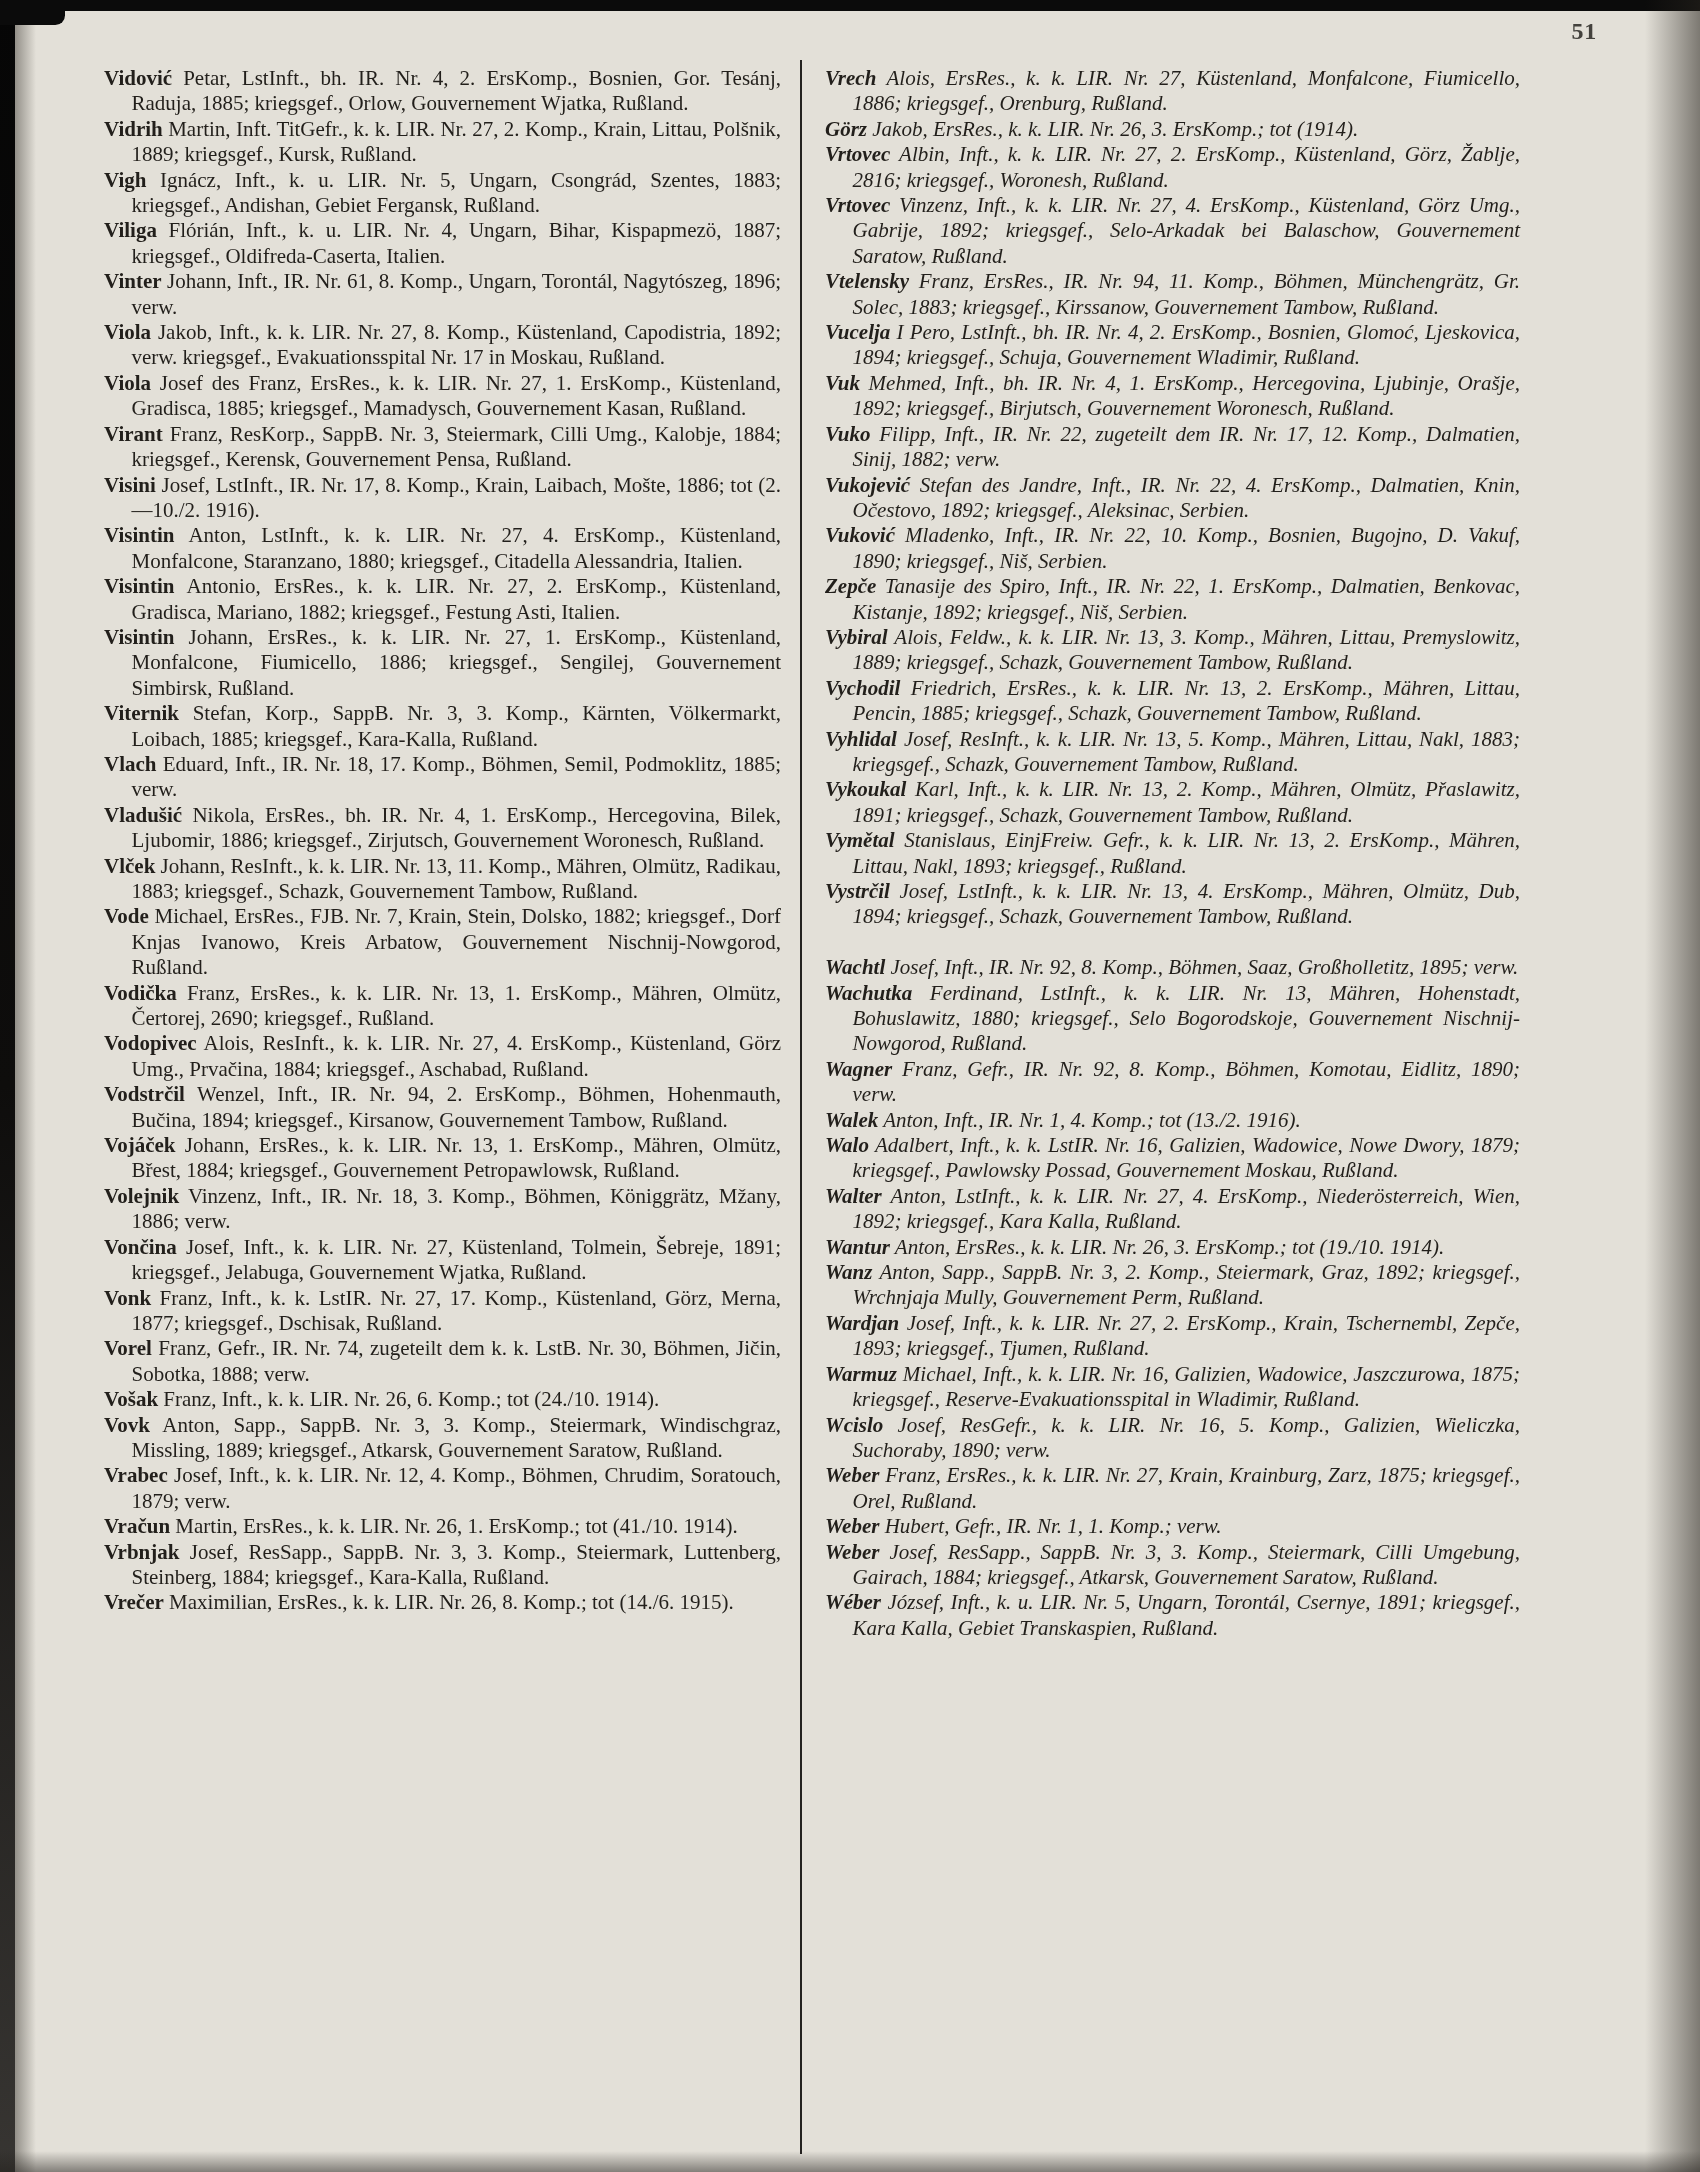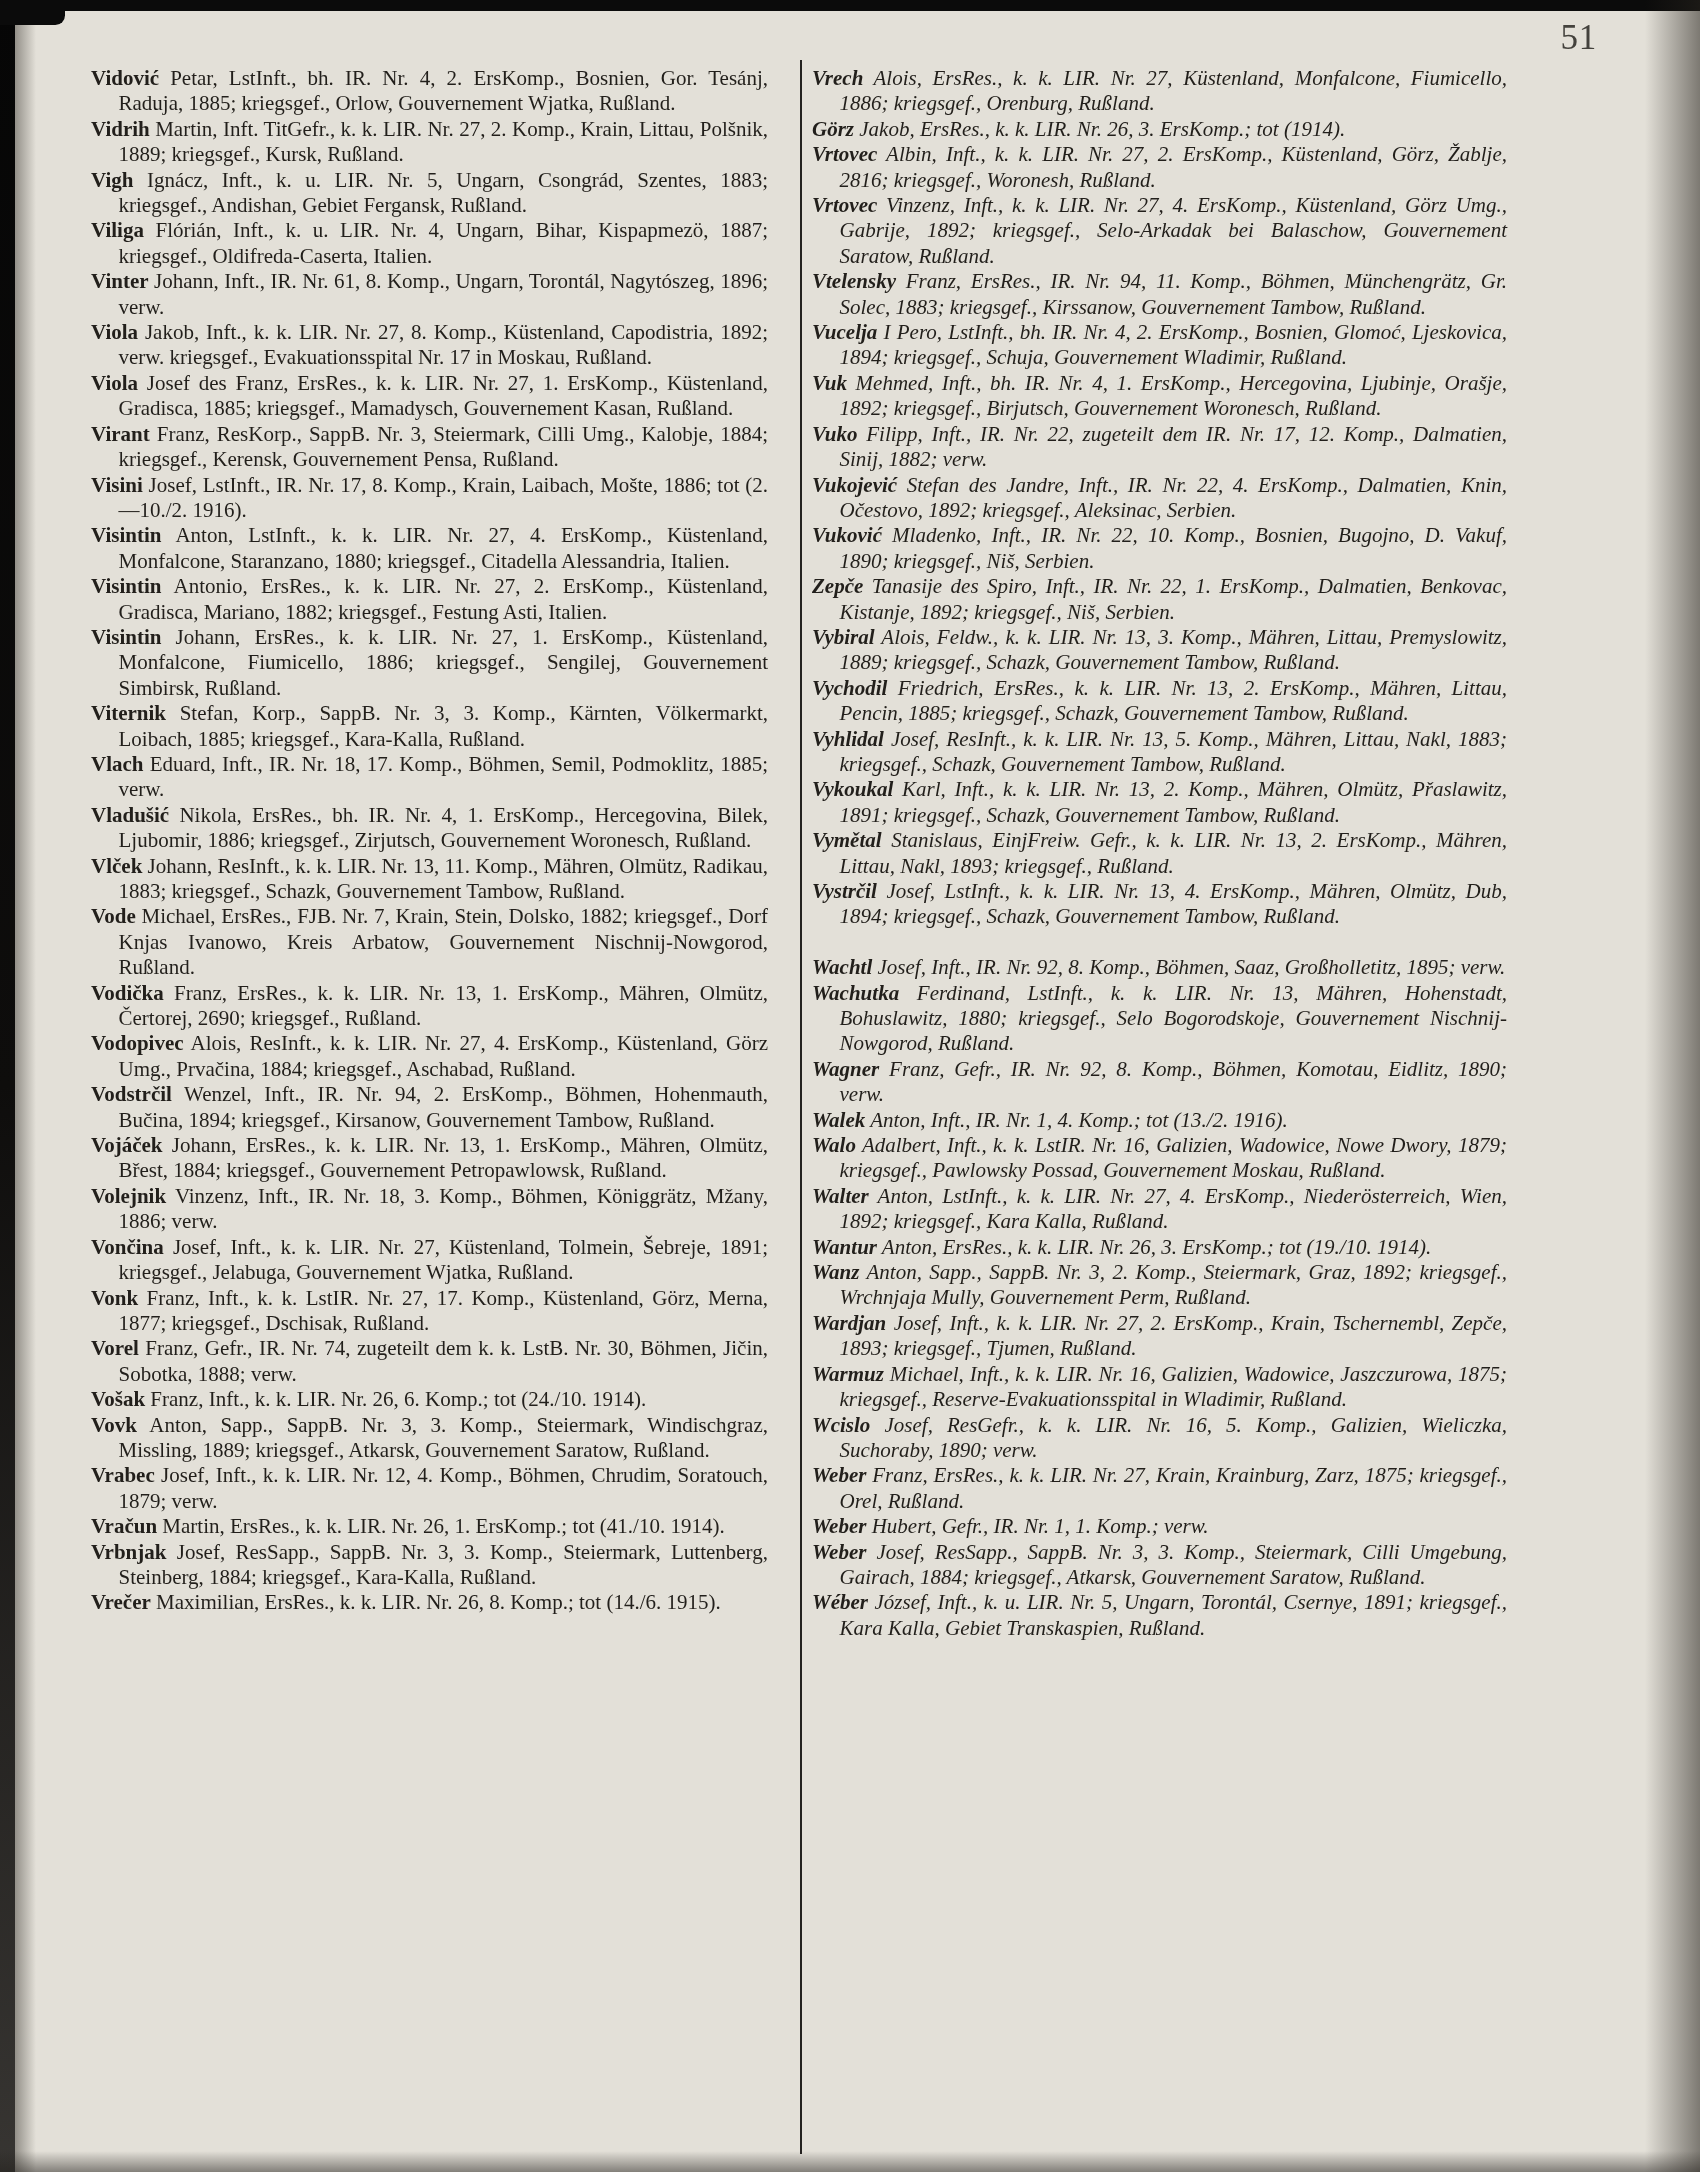--- a/index.html
+++ b/index.html
@@ -46,7 +46,7 @@
   }
   .page-number {
     position: absolute; top: 18px; right: 103px;
-    font-size: 35px; font-weight: 400; color: #44423d;
+    font-size: 24px; font-weight: 700; color: #44423d;
     letter-spacing: 0.7px;
   }
   .divider {

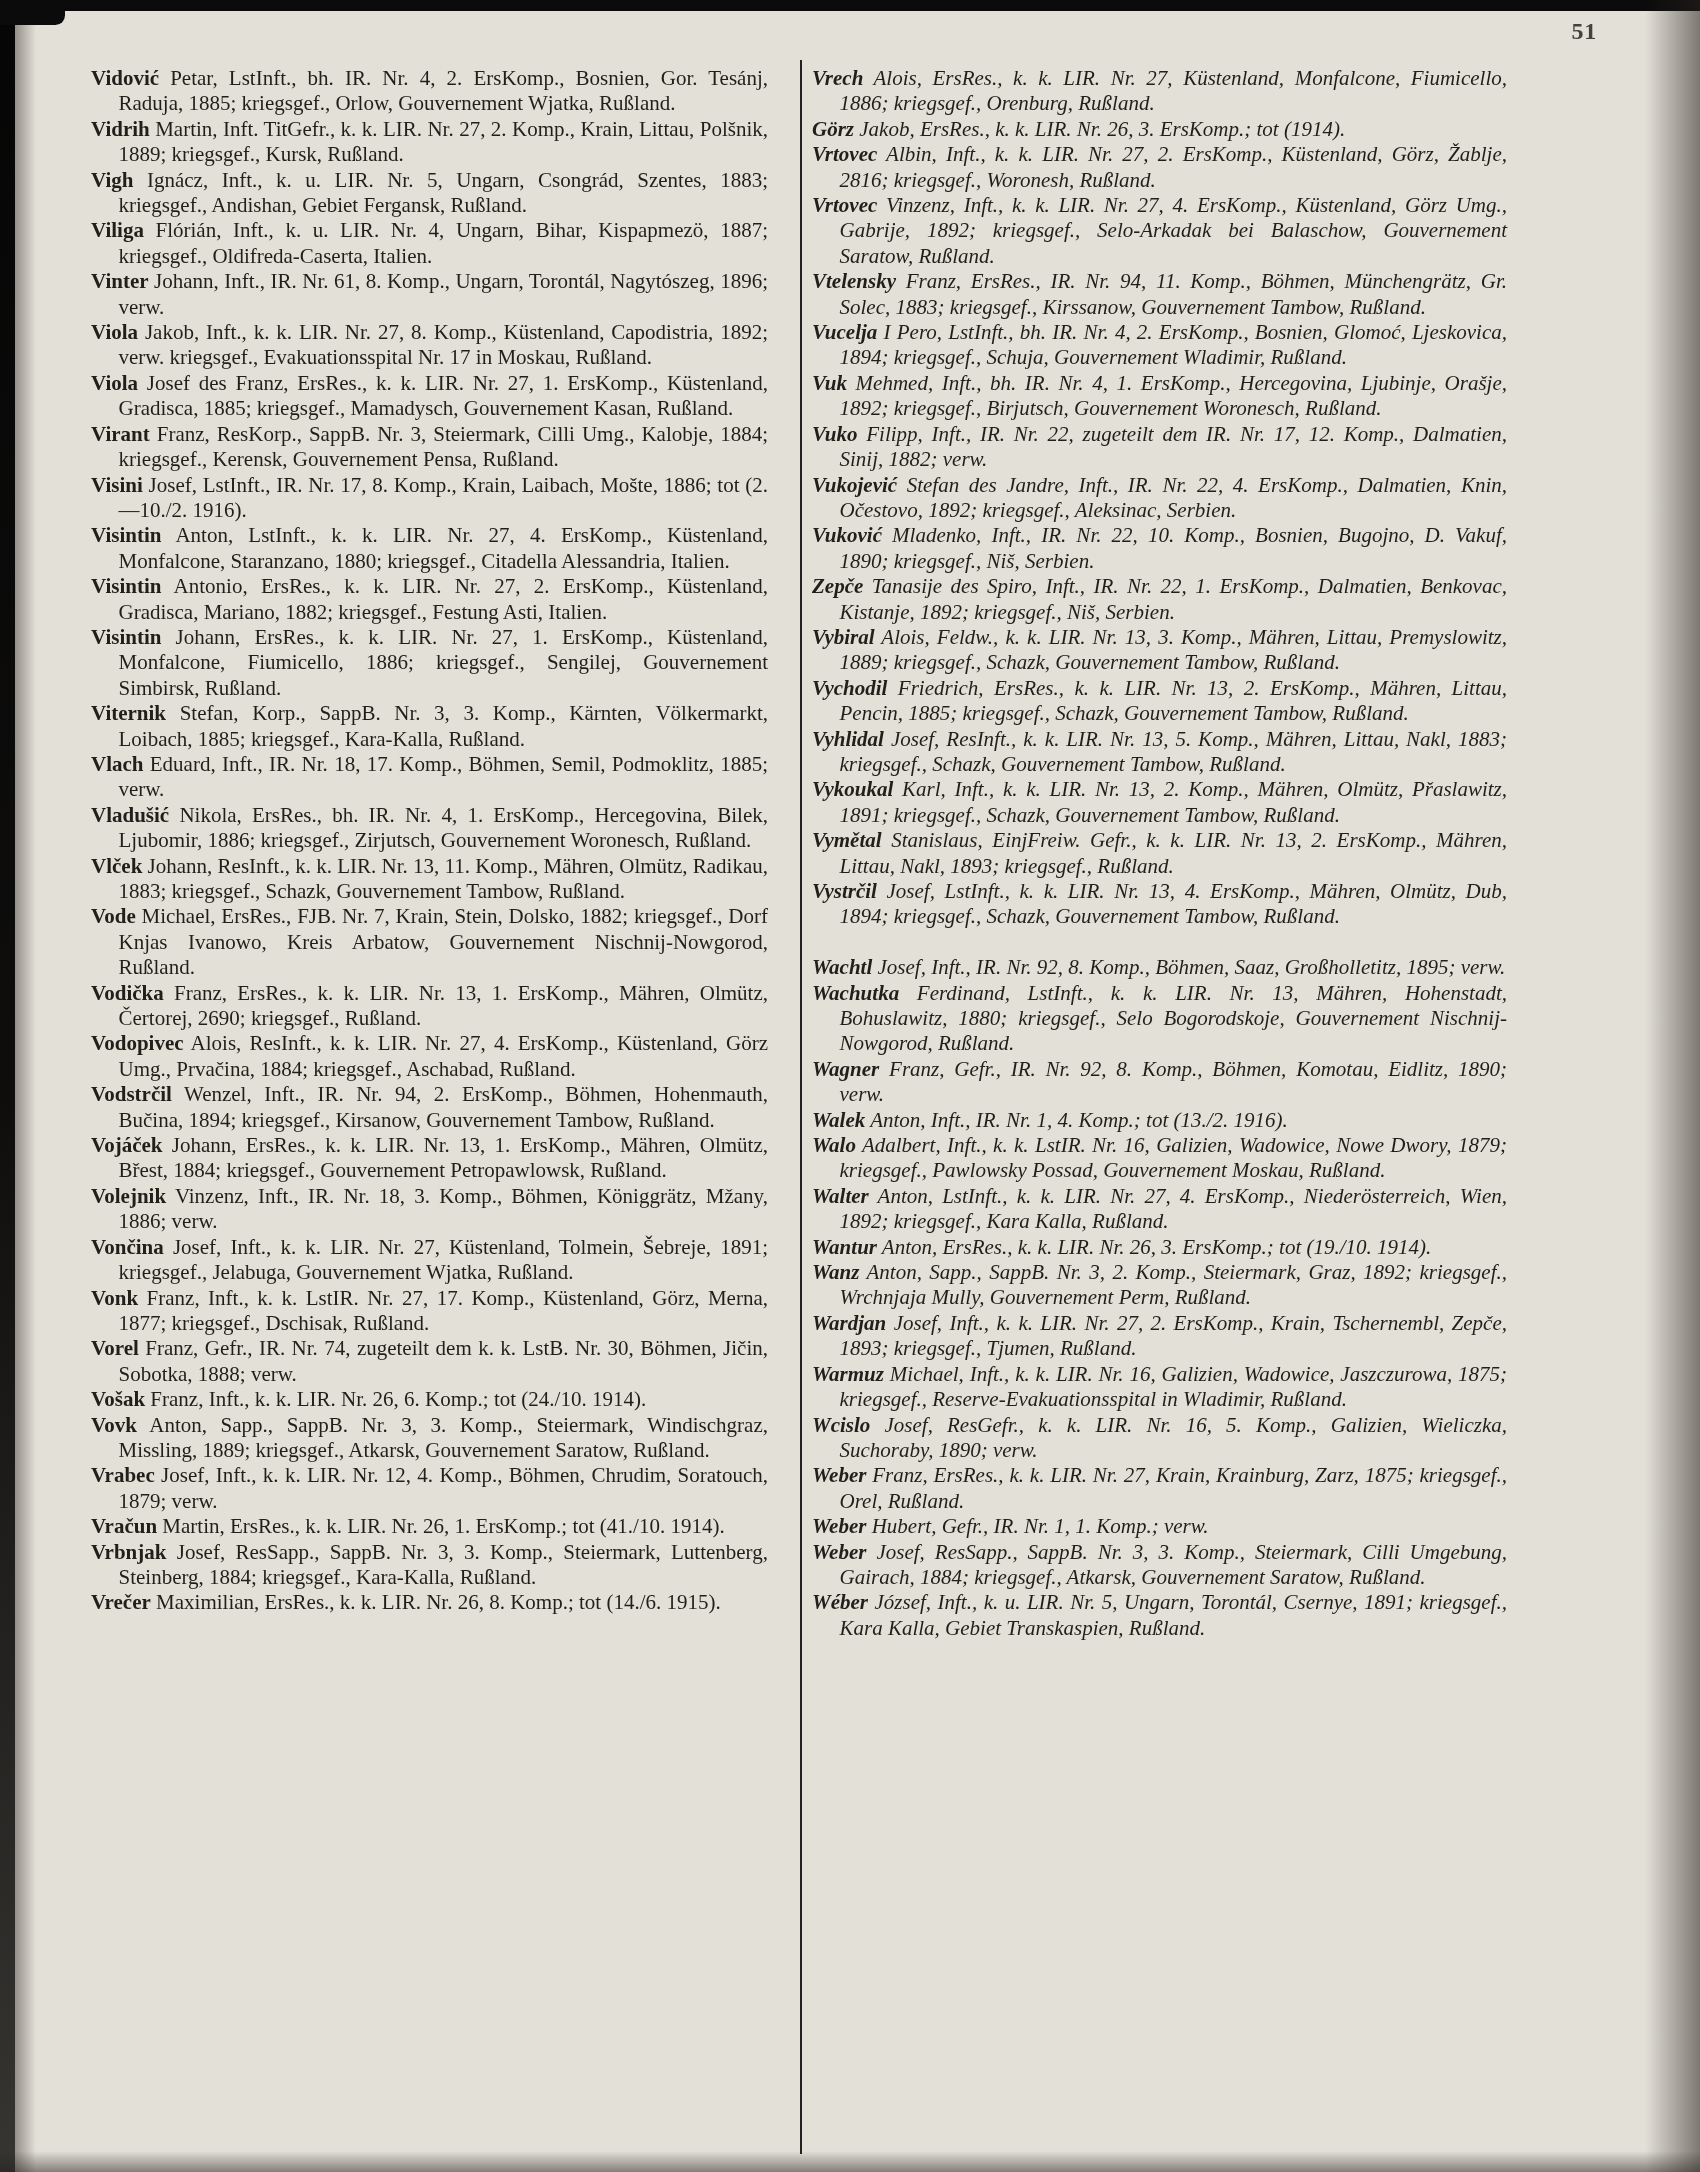--- a/index.html
+++ b/index.html
@@ -54,7 +54,7 @@
     width: 2.1px; height: 2094px; background: #242220;
   }
   .columns {
-    position: absolute; top: 66px; left: 91px;
+    position: absolute; top: 66px; left: 104px;
     width: 1417px; display: flex;
   }
   .column {

